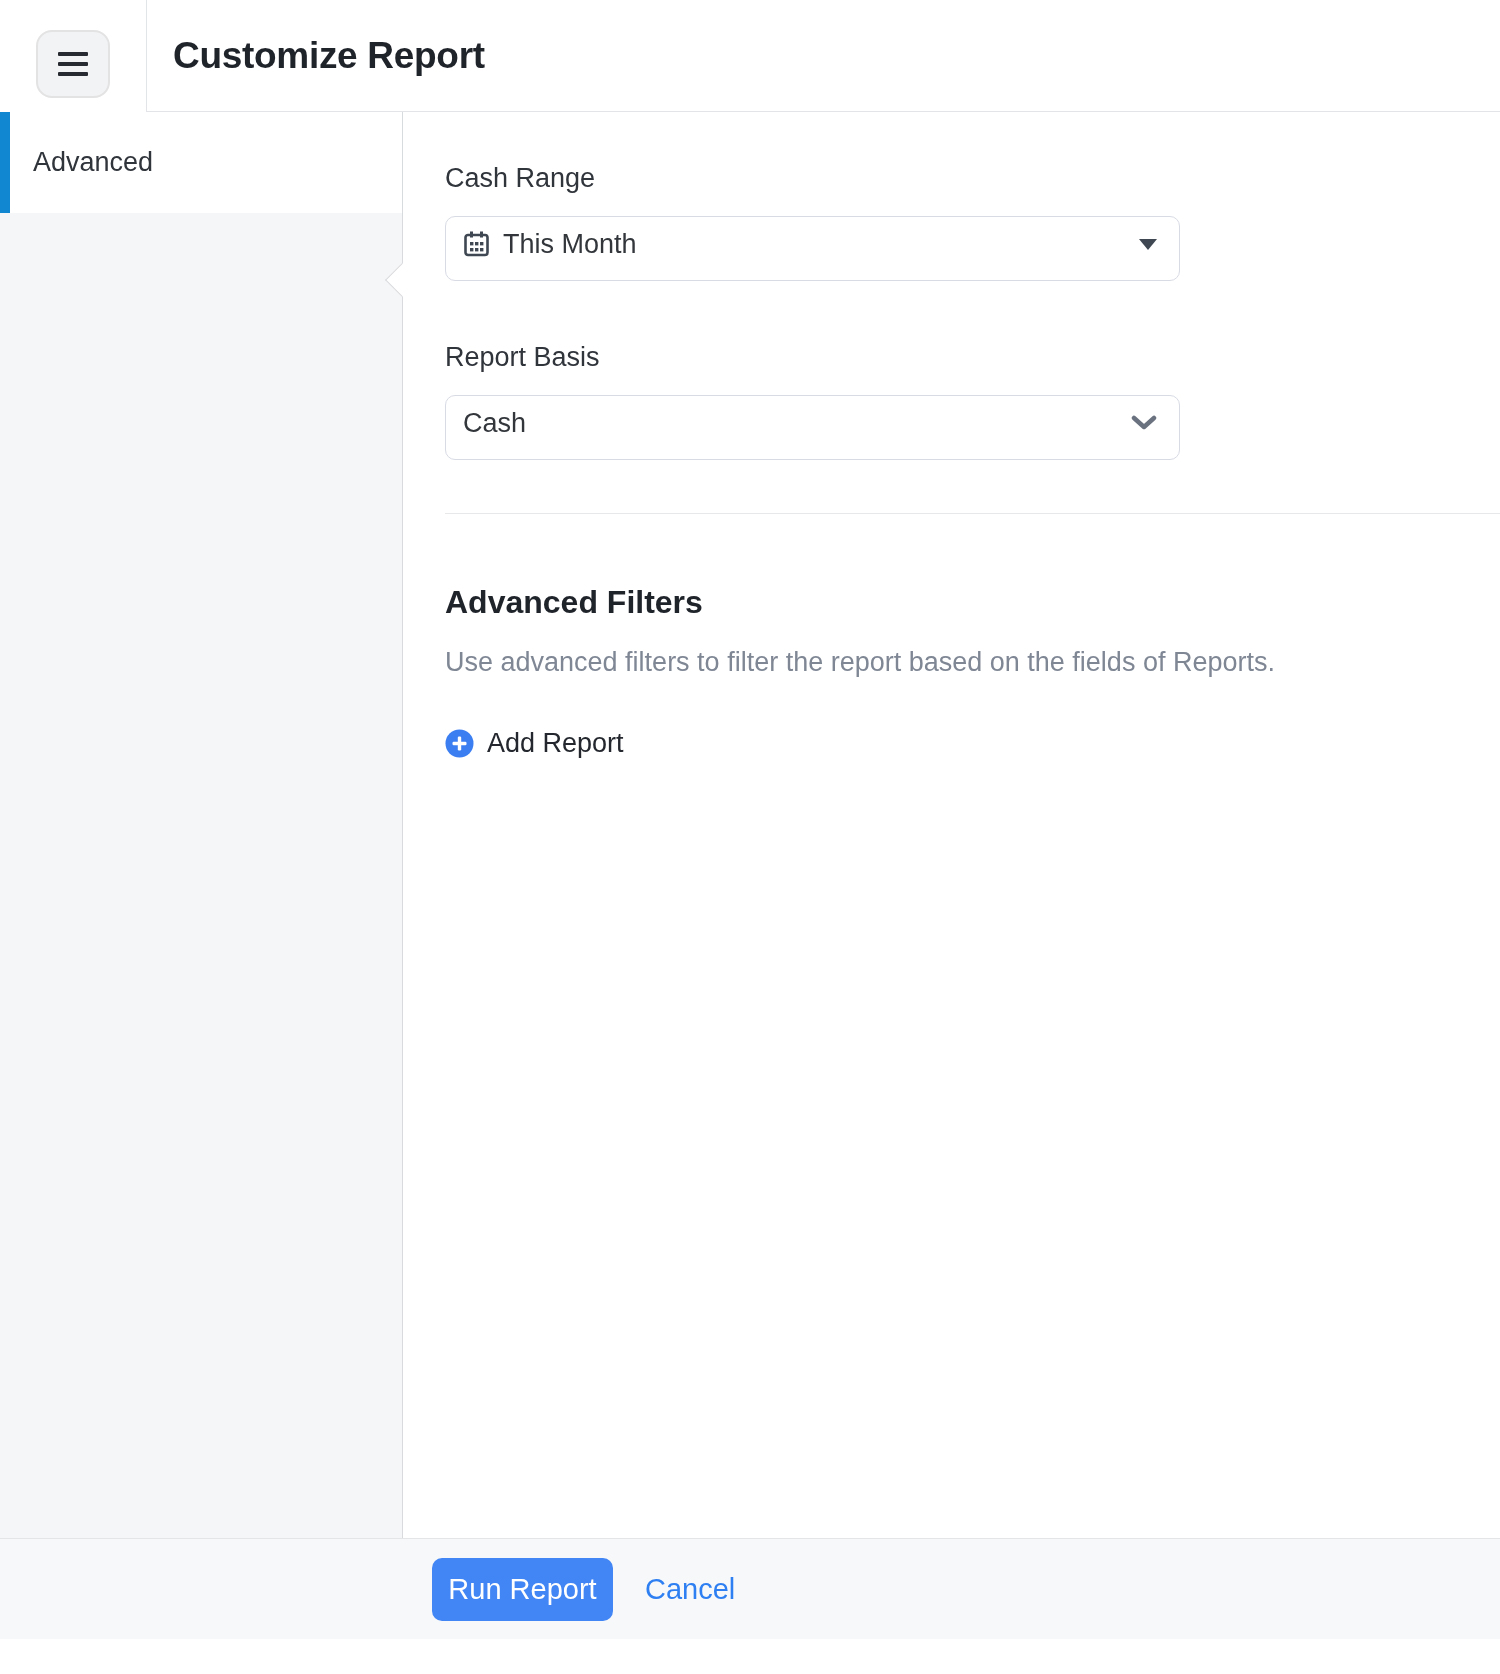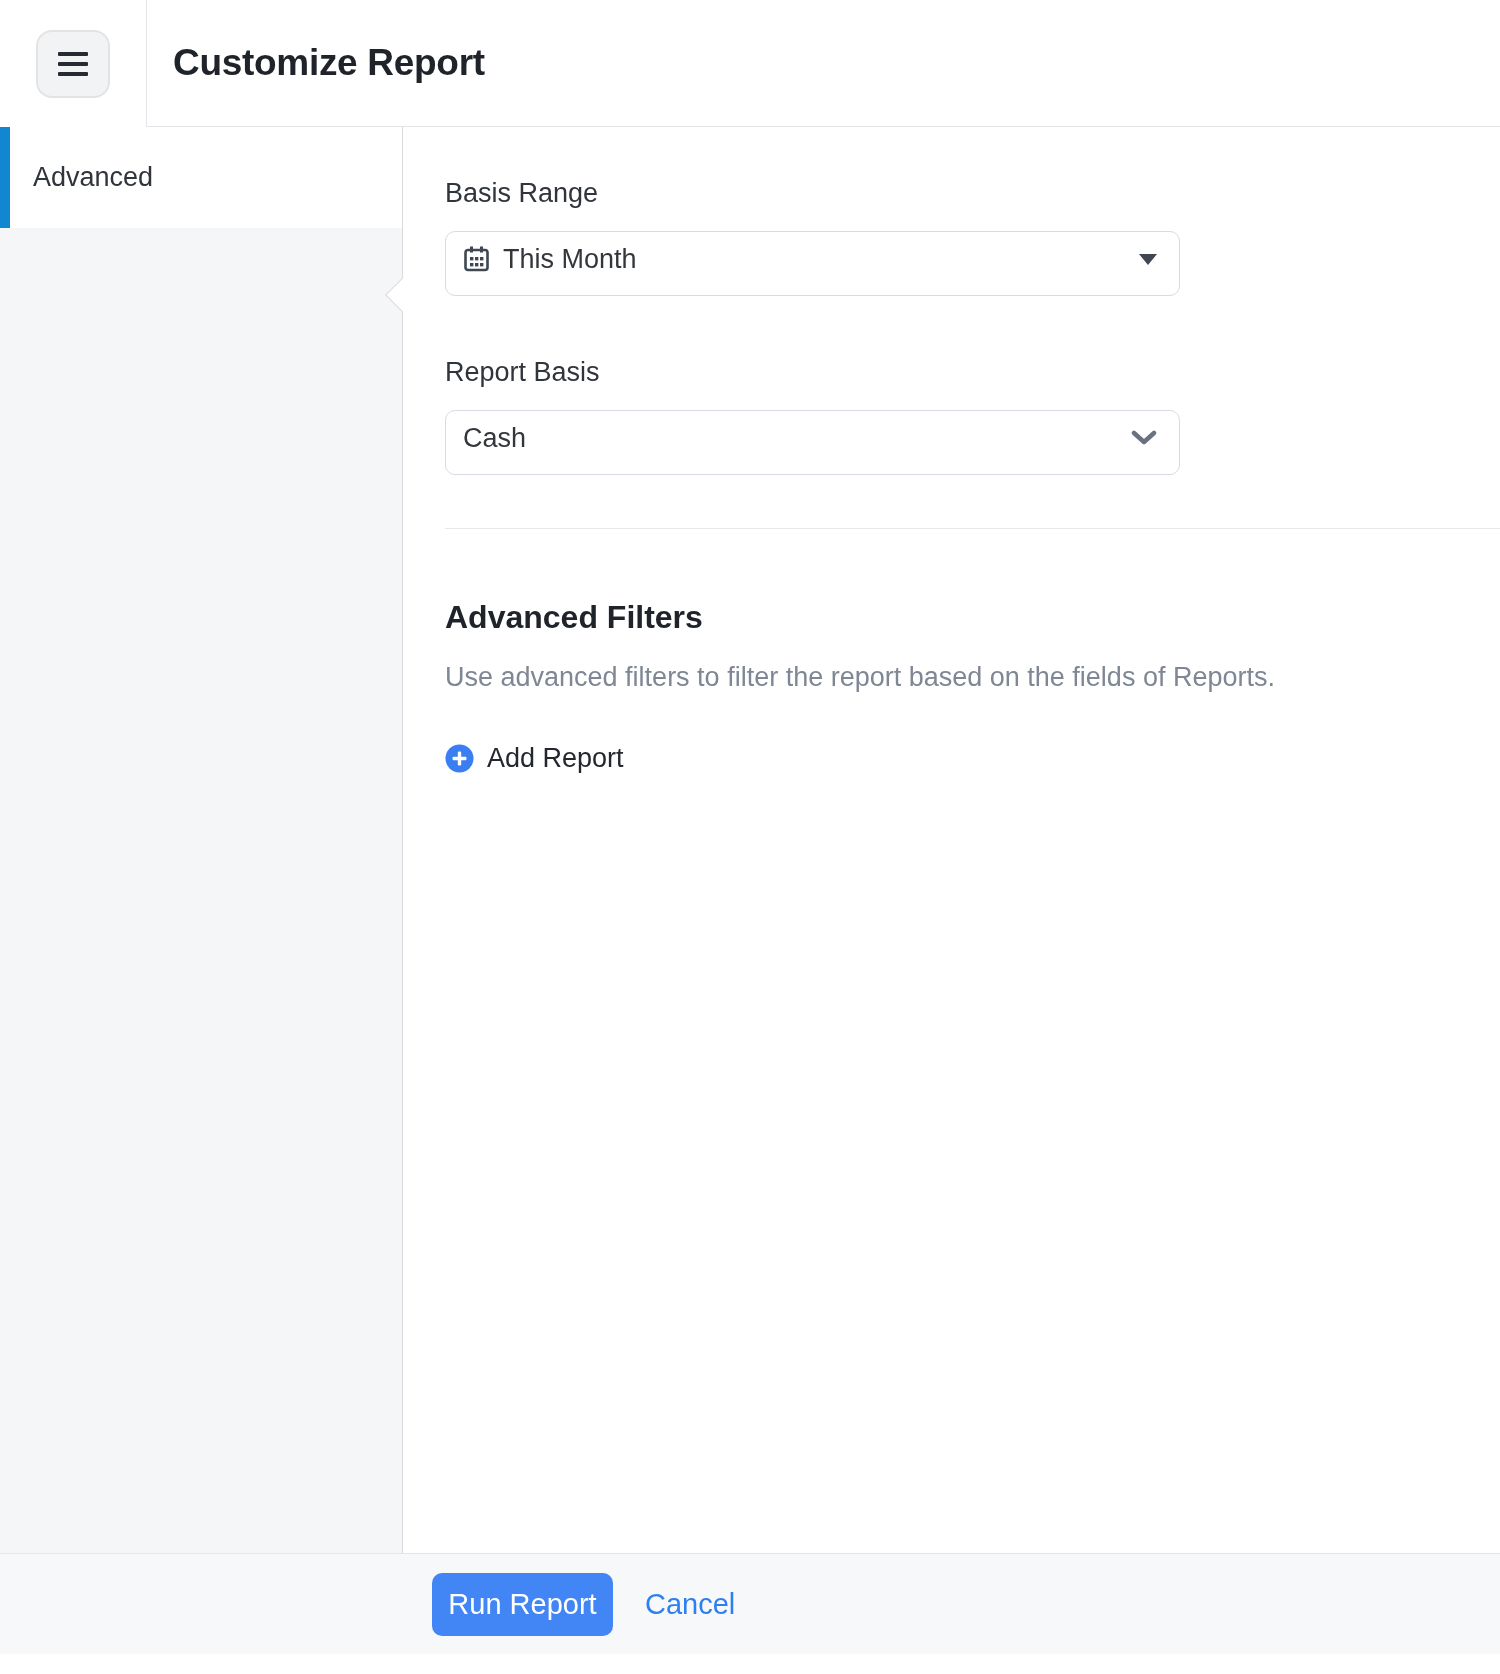--- a/index.html
+++ b/index.html
@@ -18,7 +18,7 @@
     font-family:"Liberation Sans","DejaVu Sans",sans-serif;color:var(--ink);}
 
   
-  .header{display:flex;height:127px;}
+  .header{display:flex;height:112px;}
   .header-left{width:147px;border-right:1px solid var(--line);
     display:flex;align-items:flex-start;justify-content:center;padding-top:30px;}
   .header-right{flex:1;border-bottom:1px solid var(--line);

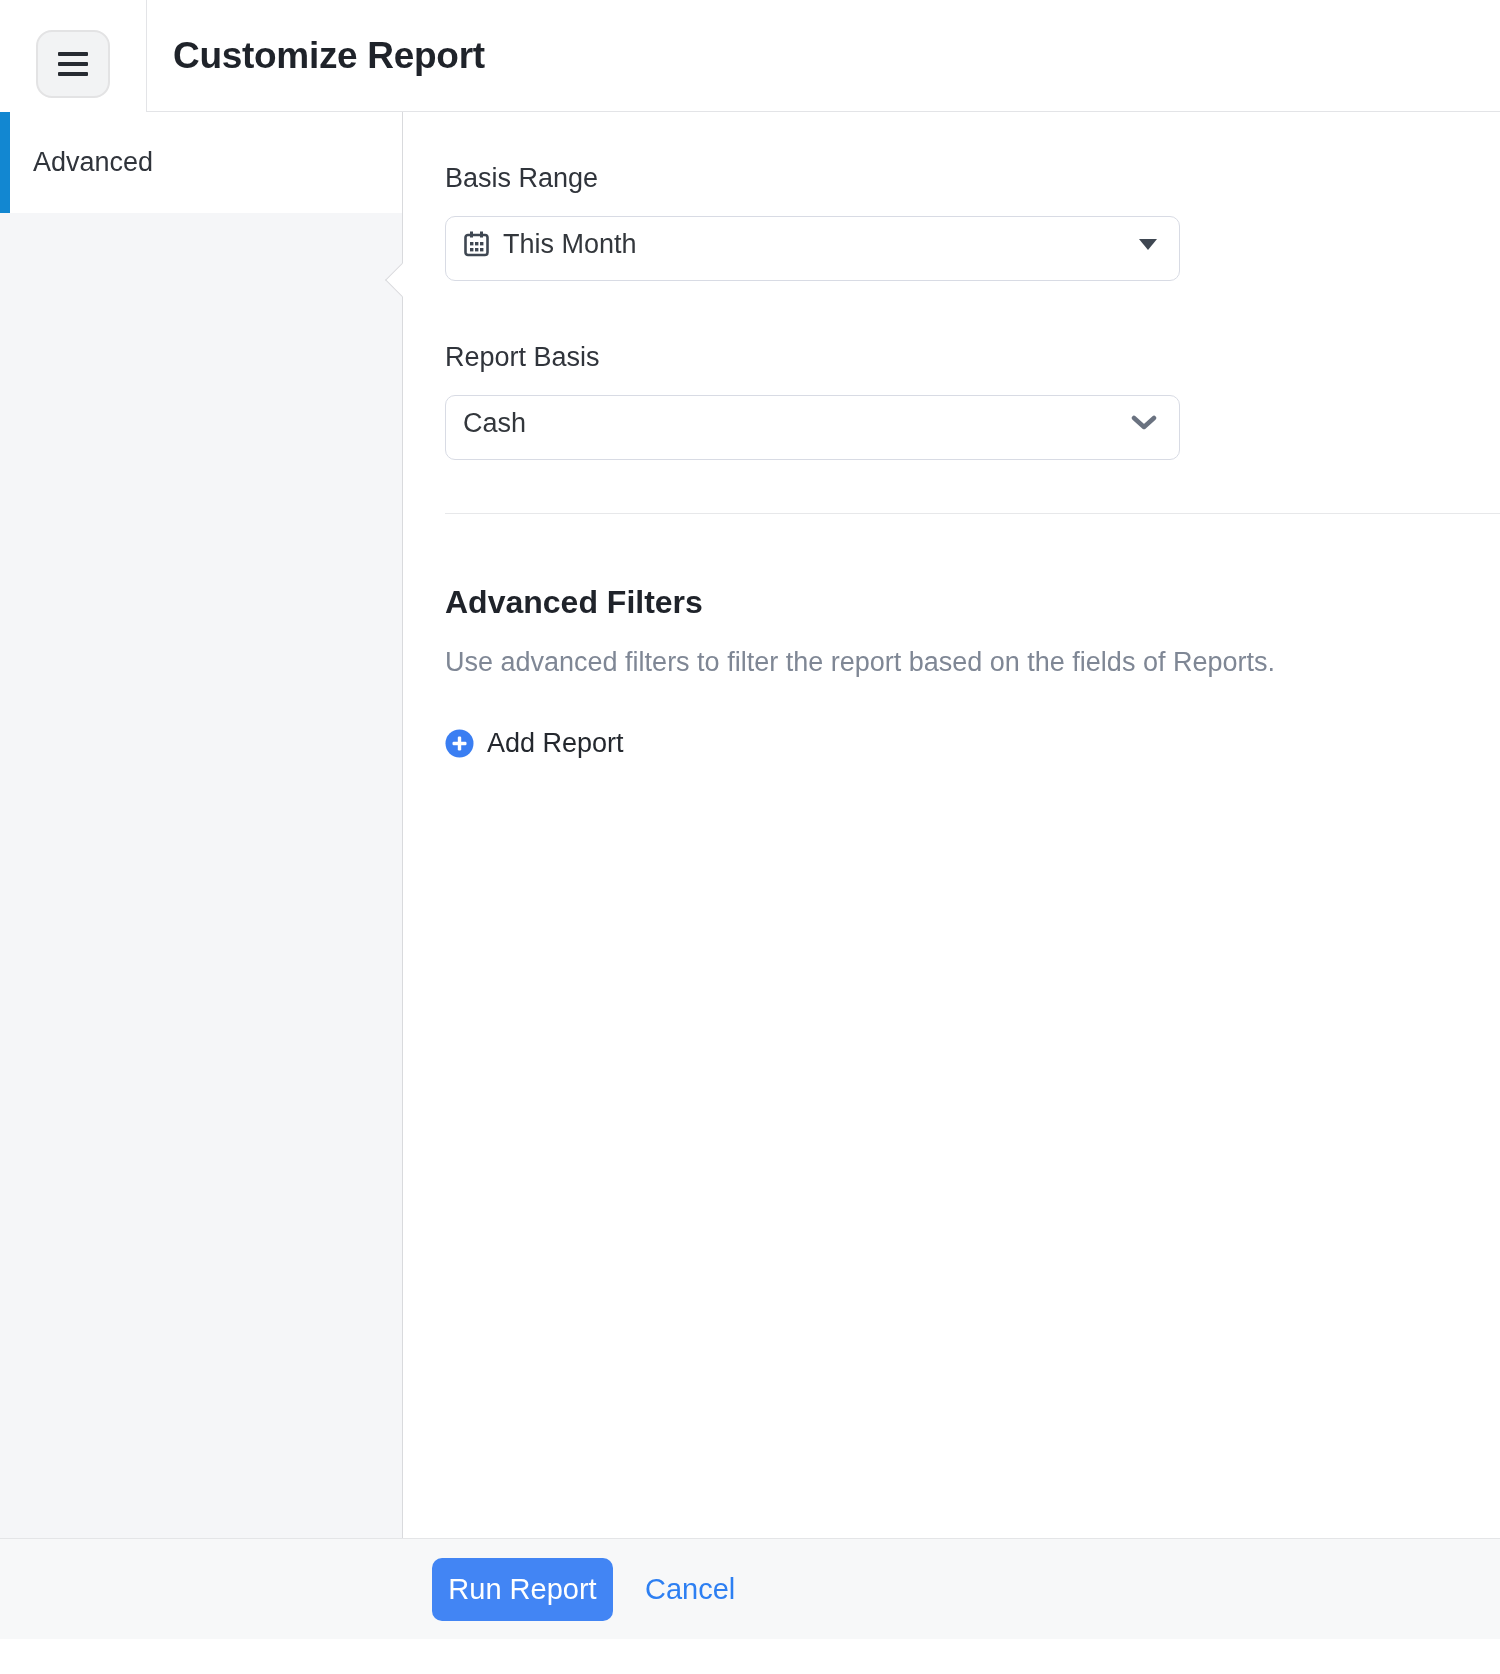--- a/index.html
+++ b/index.html
@@ -92,7 +92,7 @@
 
   <div class="content">
 
-    <div class="field-label">Basis Range</div>
+    <div class="field-label">Cash Range</div>
     <div class="input-box">
       <span class="cal-wrap">
         <svg width="27" height="28" viewBox="0 0 27 28">

